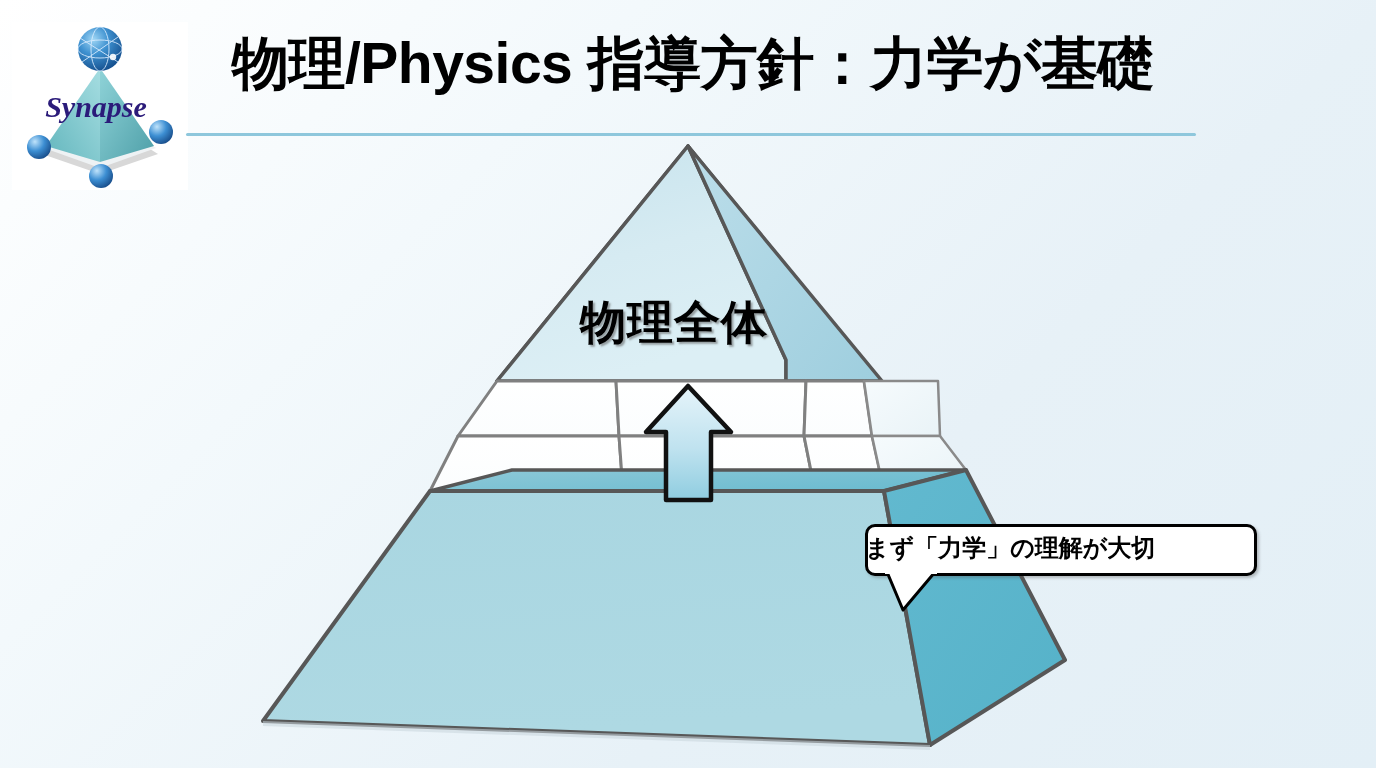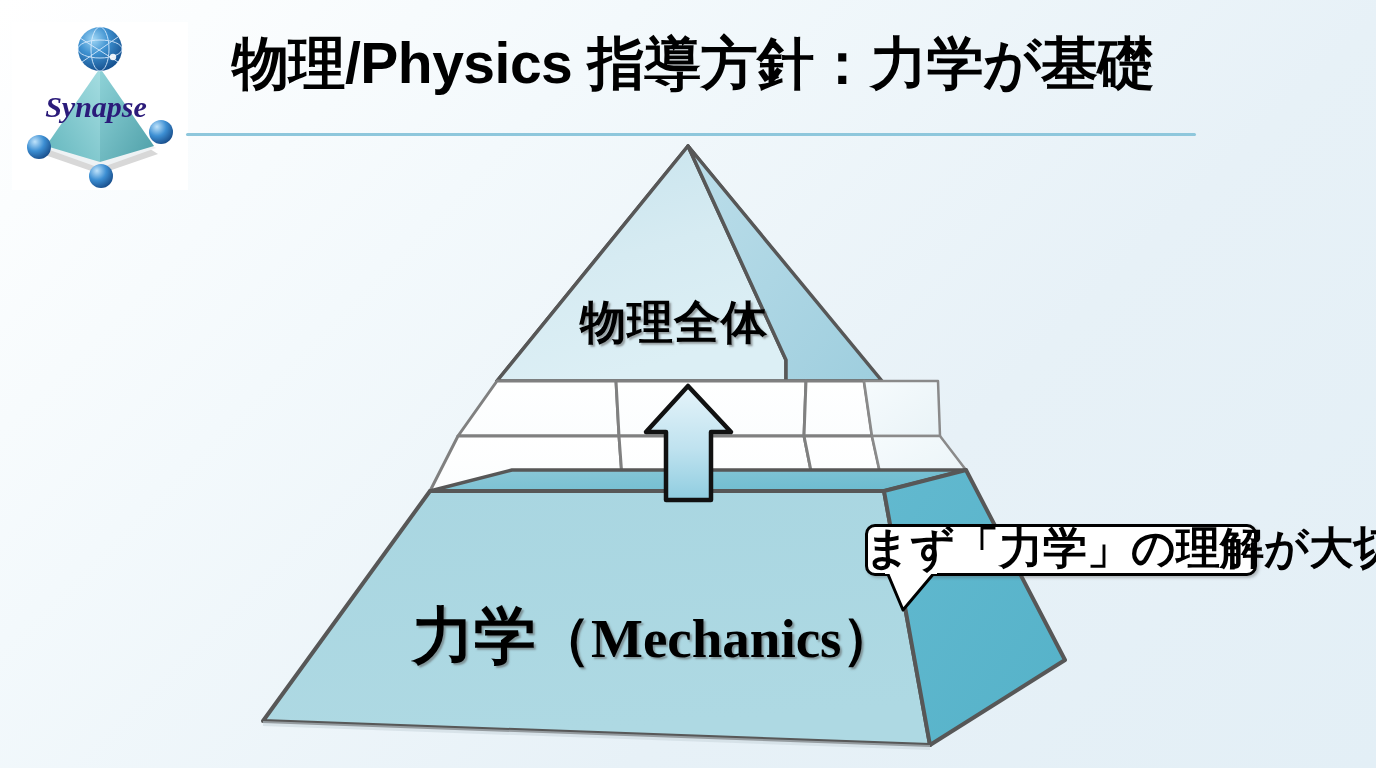--- a/index.html
+++ b/index.html
@@ -73,7 +73,6 @@
     font-weight: bold;
     white-space: nowrap;
     text-shadow: 2px 2px 2px rgba(90,90,90,0.55);
-    font-family: Liberation Serif, serif;
   }
   #label-top {
     left: 580px;

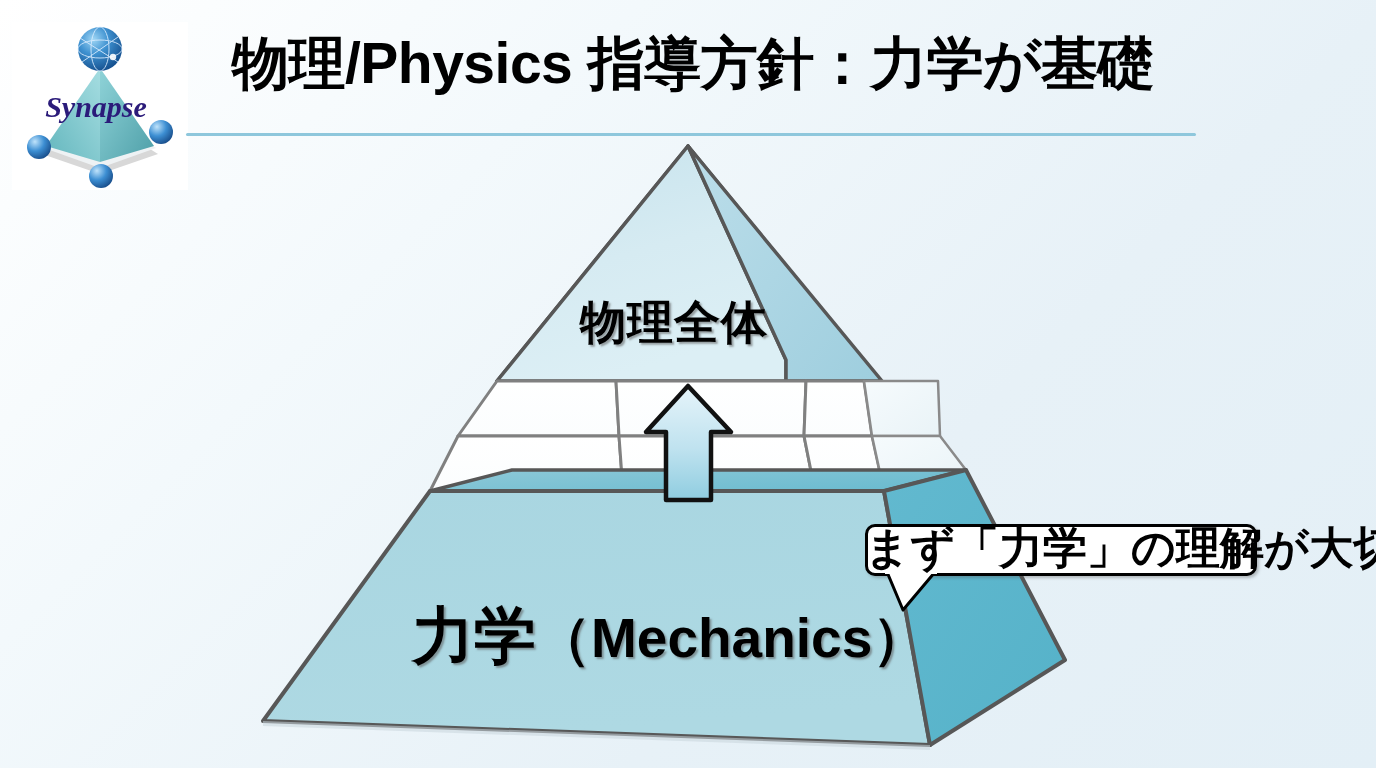--- a/index.html
+++ b/index.html
@@ -123,8 +123,8 @@
     width: 392px;
     height: 52px;
     line-height: 48px;
-    text-align: center;
-    font-size: 44px;
+    text-align: left;
+    font-size: 24px;
     font-weight: bold;
     color: #000000;
     white-space: nowrap;

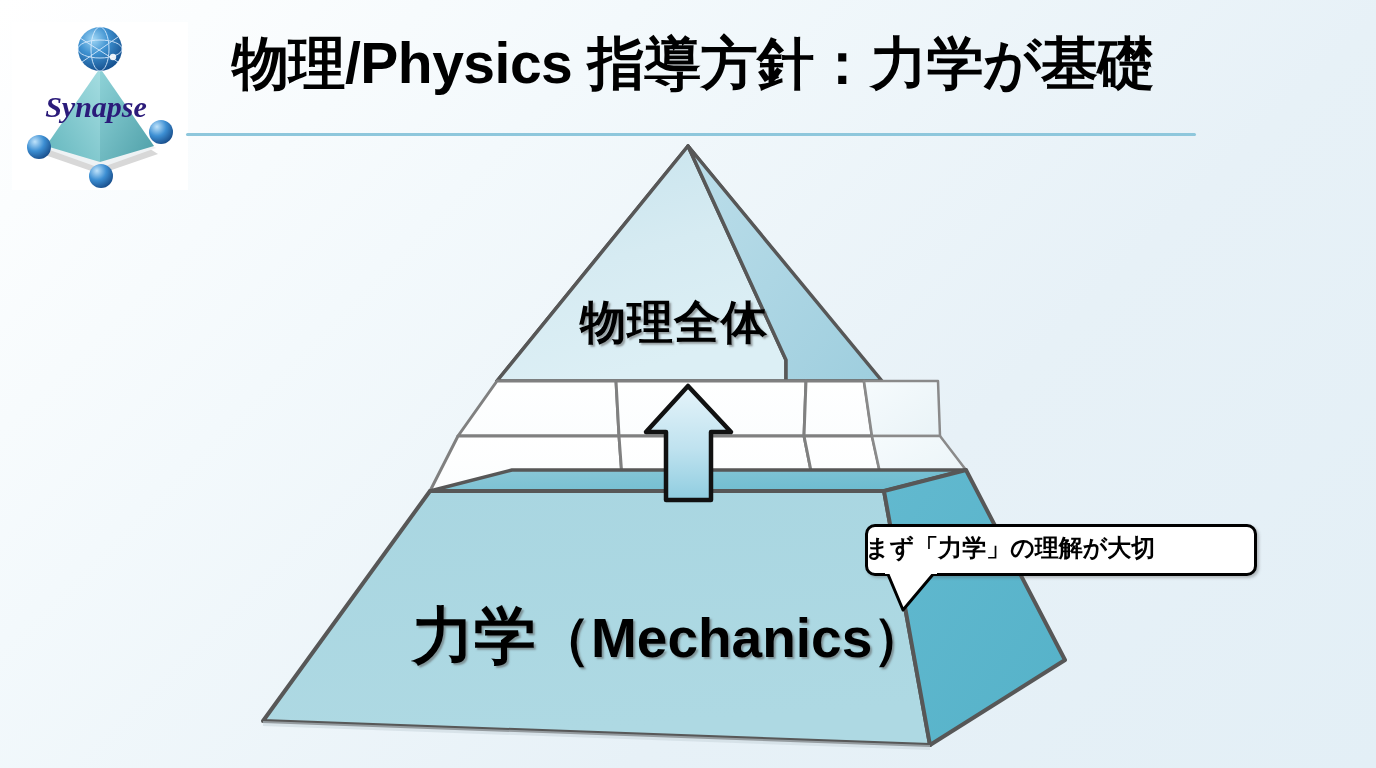--- a/index.html
+++ b/index.html
@@ -273,9 +273,6 @@
   <div class="pyr-label" id="label-top">物理全体</div>
 
 
-  <div class="pyr-label" id="label-bottom">
-    <span>力学</span><span class="en">（Mechanics）</span>
-  </div>
 
   <div id="callout">
     <div id="callout-box"></div>

